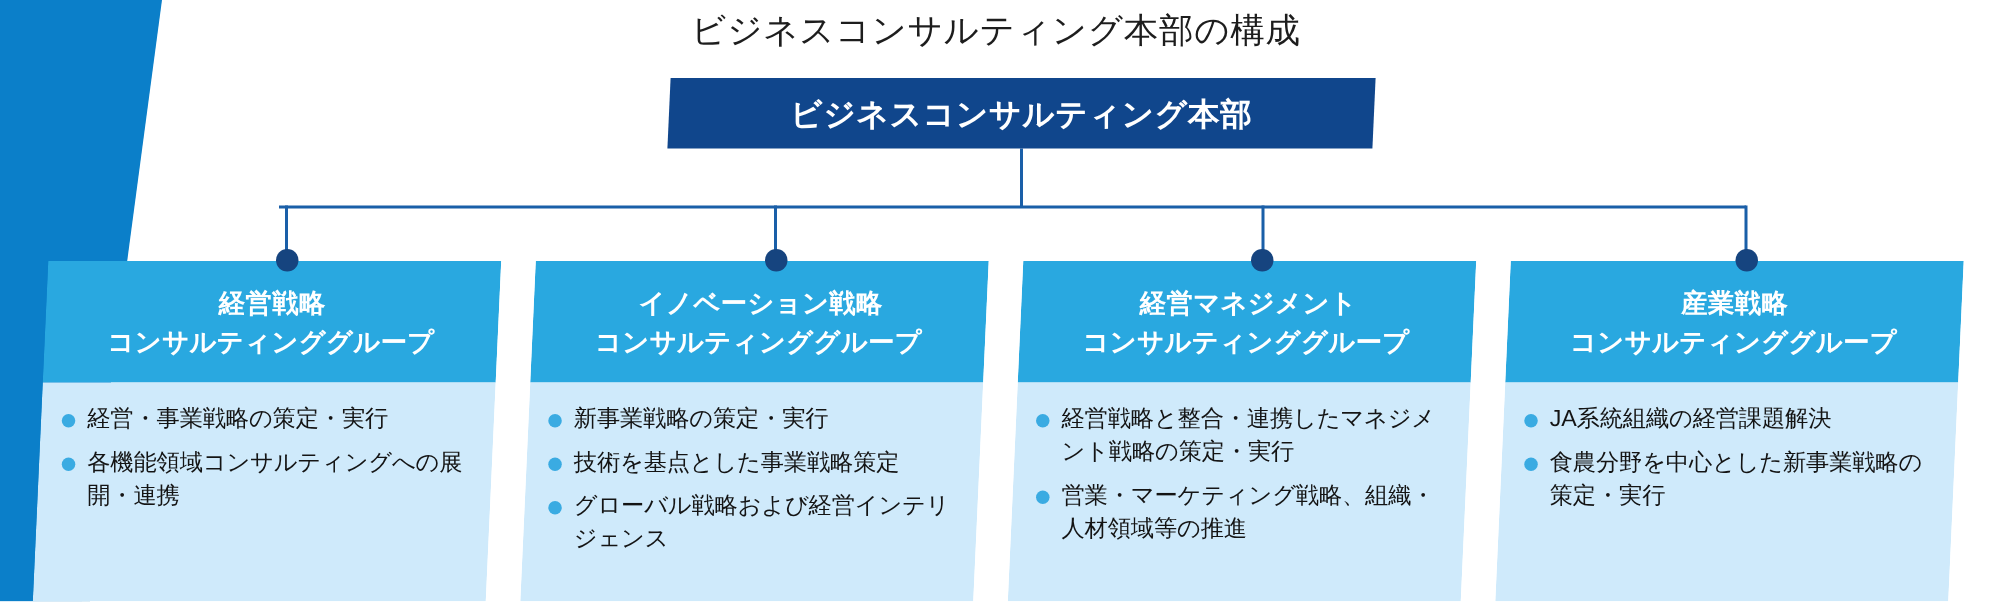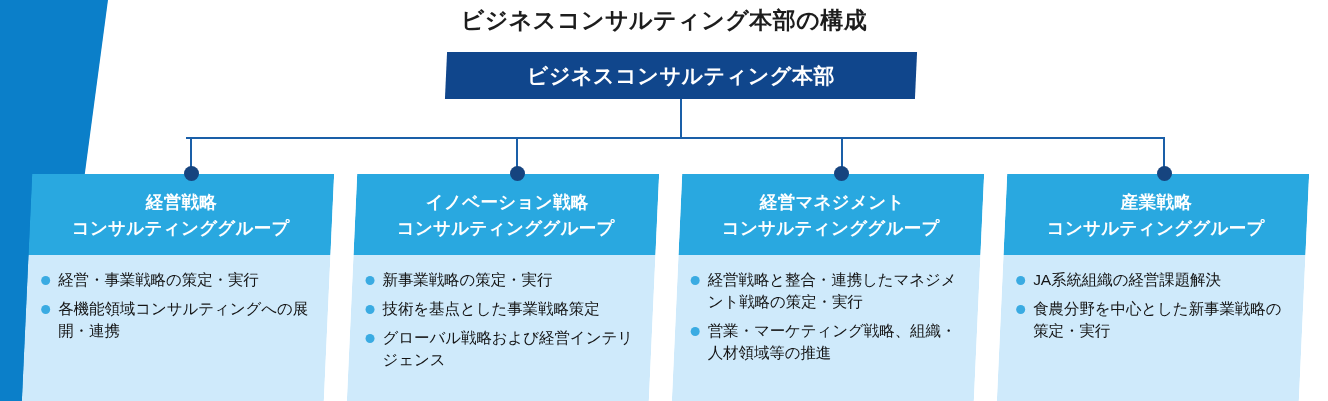--- a/index.html
+++ b/index.html
@@ -47,7 +47,7 @@
     width: 1328px;
     text-align: center;
     font-size: 23px;
-    font-weight: 700;
+    font-weight: 400;
     color: #1d1d1d;
     letter-spacing: 0.5px;
     z-index: 6;

